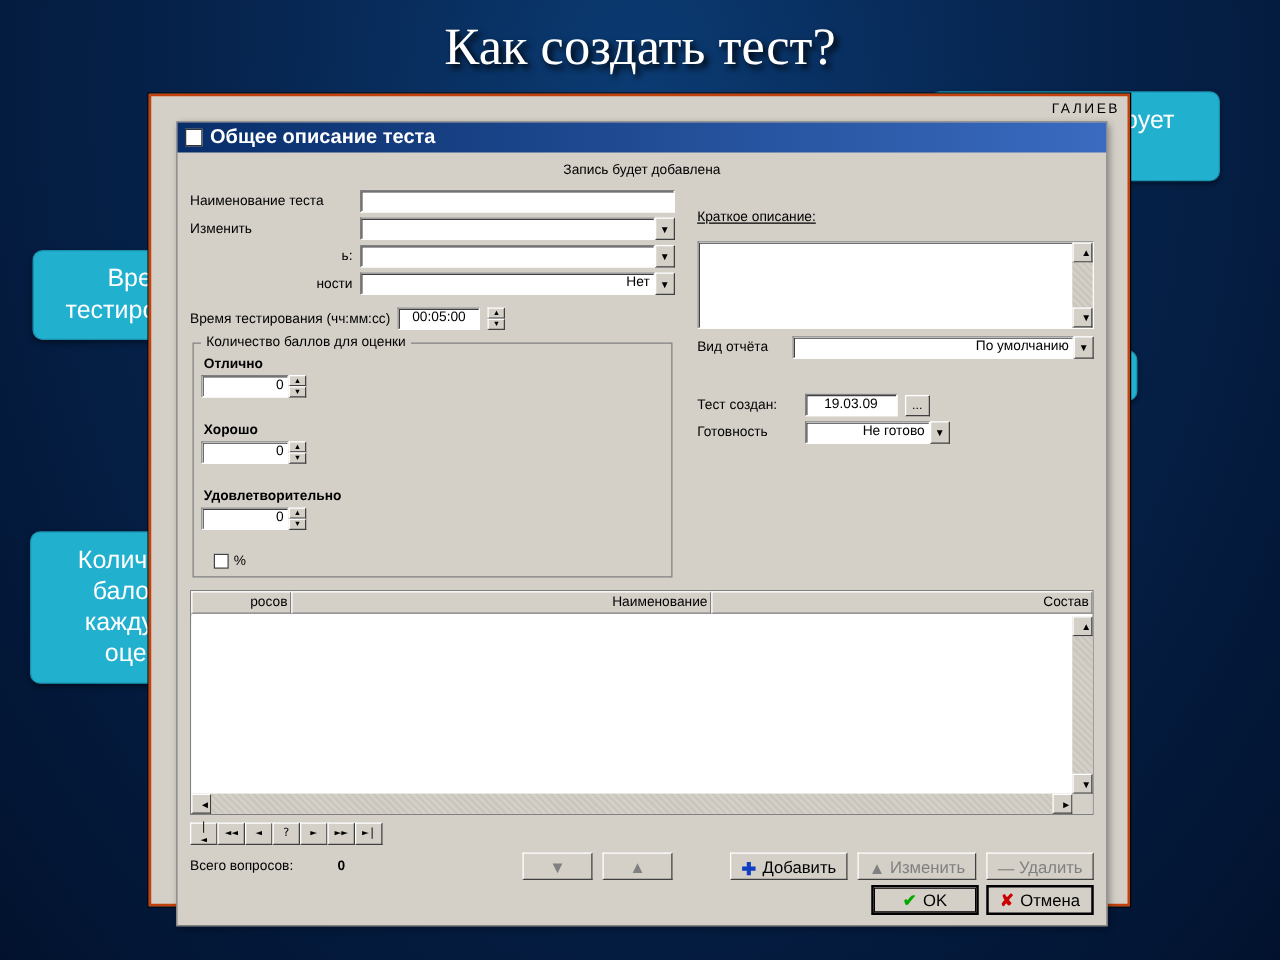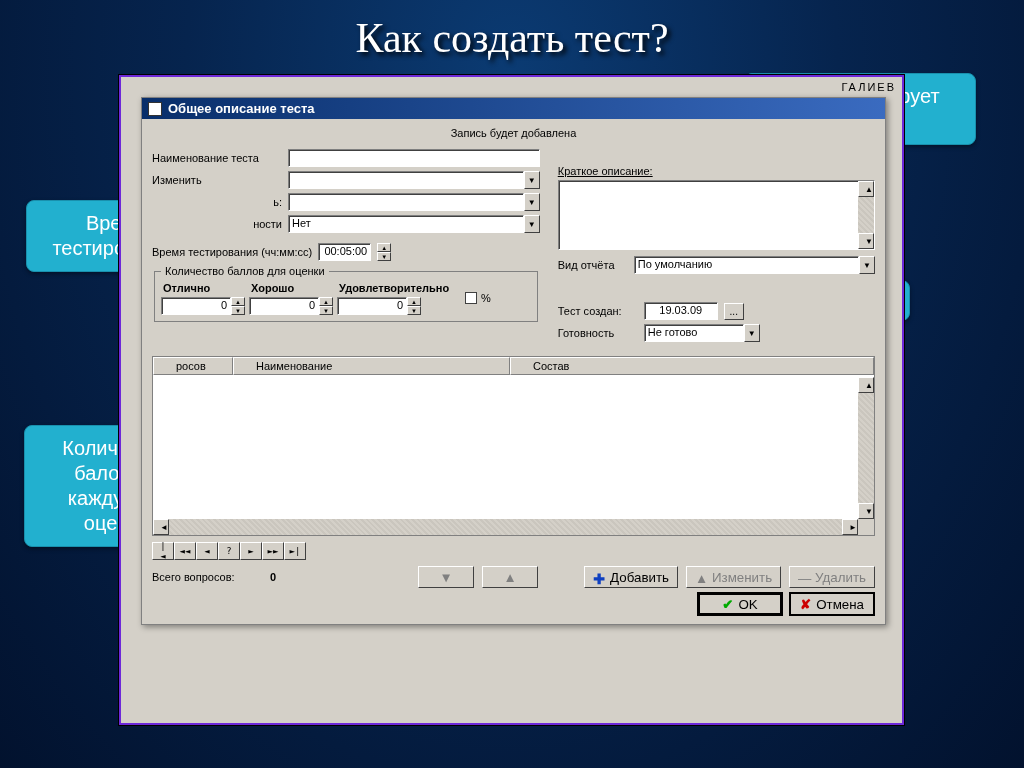--- a/index.html
+++ b/index.html
@@ -13,7 +13,7 @@
   .tail-down   { border-left:14px solid transparent; border-right:14px solid transparent; border-top:26px solid #22b0cf; }
   .tail-up     { border-left:14px solid transparent; border-right:14px solid transparent; border-bottom:26px solid #22b0cf; }
 
-  .app-frame { position:absolute; left:119px; top:75px; width:785px; height:650px; background:#d4d0c8; border:2px solid #6d28d9; box-shadow:0 0 0 1px #000; }
+  .app-frame { position:absolute; left:119px; top:75px; width:785px; height:650px; background:#d4d0c8; border:2px solid #c2410c; box-shadow:0 0 0 1px #000; }
   .outer-title { position:absolute; right:6px; top:4px; color:#000; font-size:11px; letter-spacing:2px; }
 
   .dlg { position:absolute; left:20px; top:20px; width:745px; border:1px solid #808080; background:#d4d0c8; box-shadow:2px 2px 6px rgba(0,0,0,.4); }

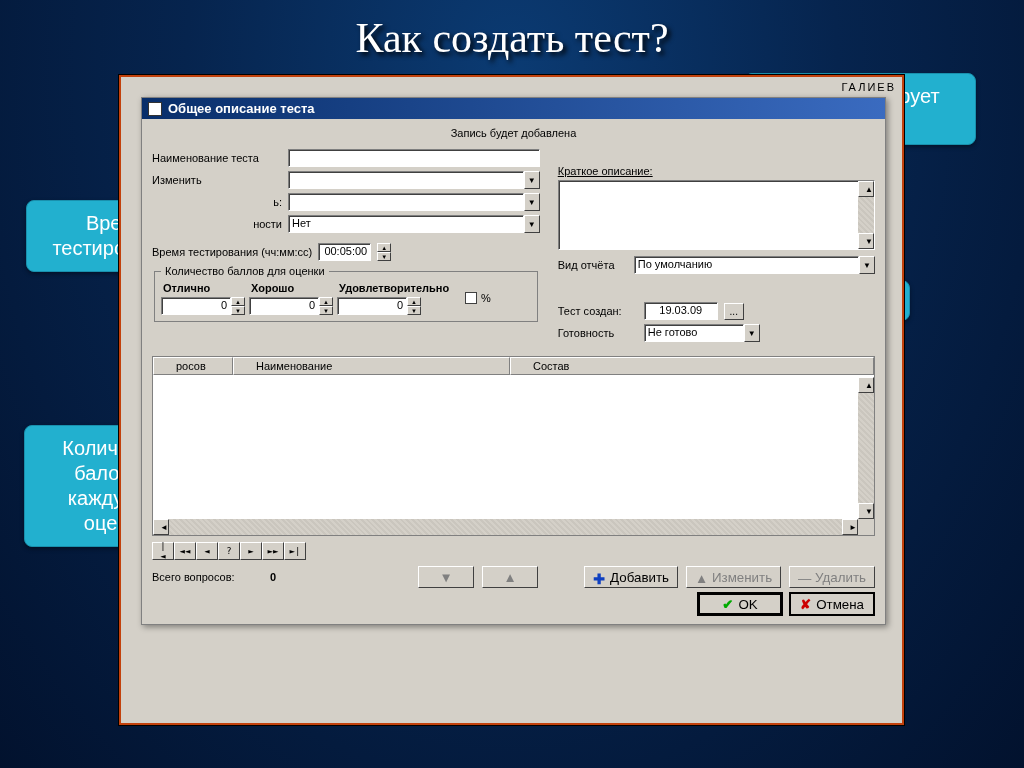--- a/index.html
+++ b/index.html
@@ -17,7 +17,7 @@
   .outer-title { position:absolute; right:6px; top:4px; color:#000; font-size:11px; letter-spacing:2px; }
 
   .dlg { position:absolute; left:20px; top:20px; width:745px; border:1px solid #808080; background:#d4d0c8; box-shadow:2px 2px 6px rgba(0,0,0,.4); }
-  .dlg-title { background:linear-gradient(90deg,#082e6a,#3a6bc0); color:#fff; padding:3px 6px; font-weight:bold; display:flex; align-items:center; gap:6px; font-size:13px; }
+  .dlg-title { background:linear-gradient(90deg,#082e6a,#3a6bc0); color:#fff; padding:3px 6px; font-weight:bold; display:flex; align-items:center; gap:6px; font-size:16px; }
   .dlg-title .winicon { width:14px; height:14px; background:#fff; border:1px solid #333; display:inline-block; }
   .dlg-body { padding:6px 10px 8px 10px; position:relative; }
 

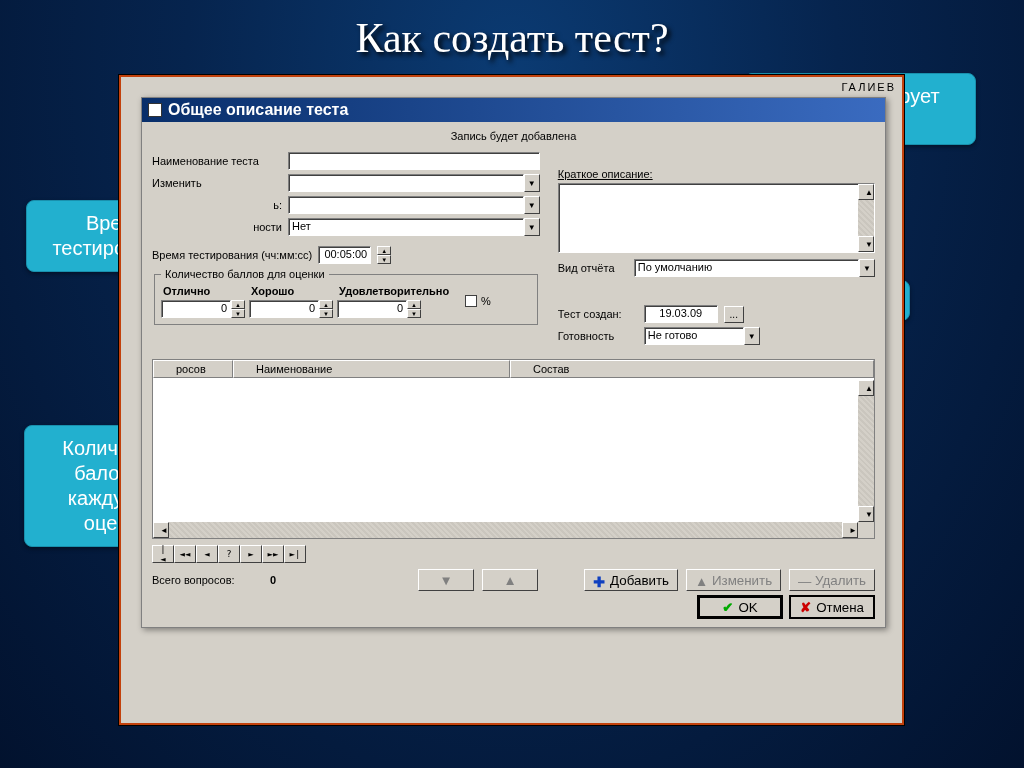--- a/index.html
+++ b/index.html
@@ -196,7 +196,7 @@
 
         <div class="col-right">
           <div style="height:20px;"></div>
-          <div style="text-decoration:underline; margin-bottom:3px;">Краткое описание:</div>
+          <div style="text-decoration:underline; margin-bottom:13px;">Краткое описание:</div>
           <div class="txtarea">
             <div class="scroll-y">
               <button>▲</button>

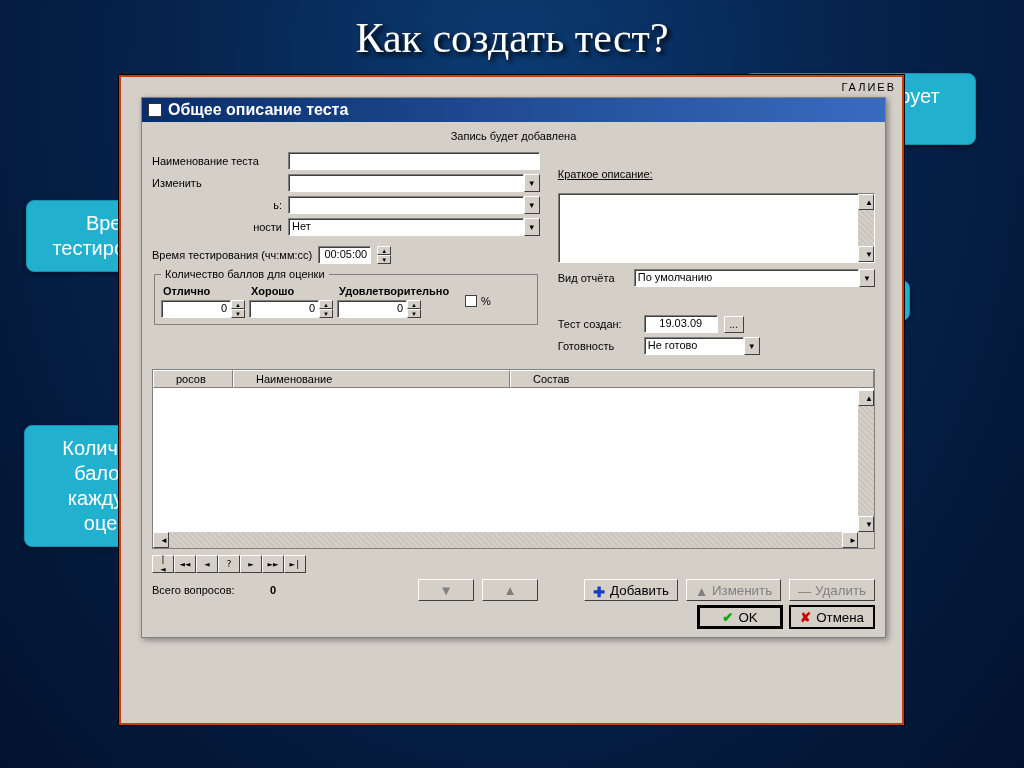--- a/index.html
+++ b/index.html
@@ -27,7 +27,7 @@
   .form-row label { color:#000; min-width:130px; text-align:left; }
   .sunken { background:#fff; border:1px solid #7f7f7f; border-right-color:#fff; border-bottom-color:#fff; box-shadow:inset 1px 1px 0 #404040; height:18px; padding:1px 3px; }
   .combo { display:flex; }
-  .combo .sunken { flex:1; }
+  .combo .sunken { flex:1;text-align:right; }
   .combo-btn { width:16px; height:18px; background:#d4d0c8; border:1px solid #fff; border-right-color:#404040; border-bottom-color:#404040; display:flex; align-items:center; justify-content:center; font-size:8px; cursor:pointer; }
   .spin { display:flex; flex-direction:column; }
   .spin button { width:14px; height:9px; background:#d4d0c8; border:1px solid #fff; border-right-color:#404040; border-bottom-color:#404040; font-size:6px; line-height:1; padding:0; cursor:pointer; }

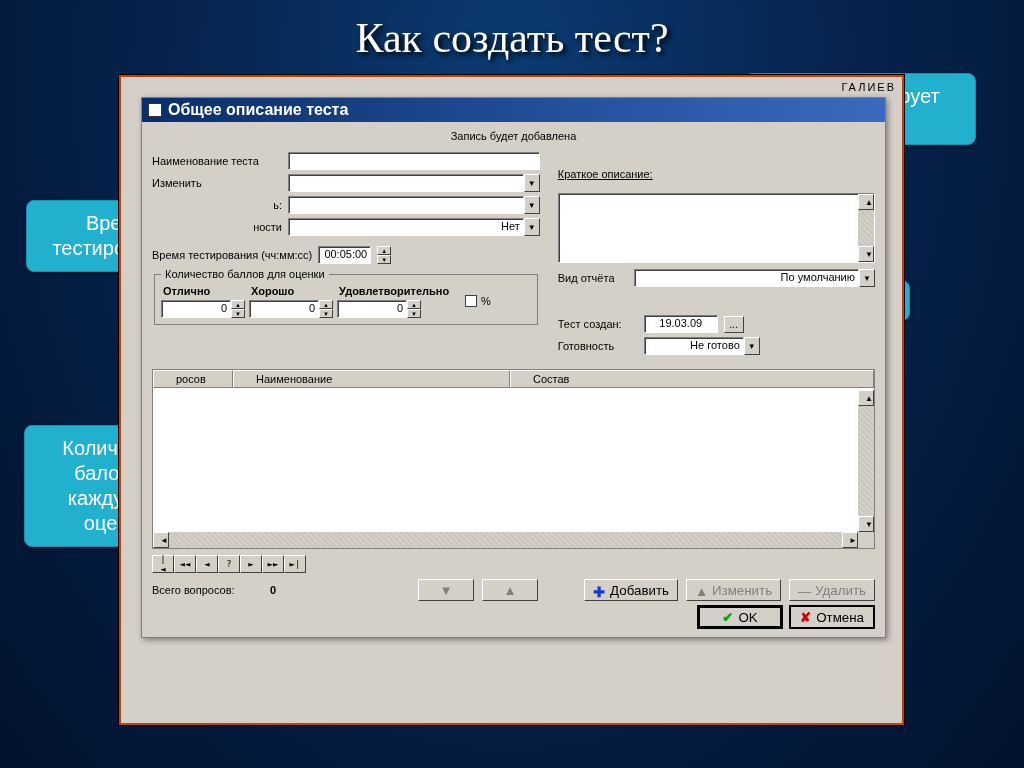--- a/index.html
+++ b/index.html
@@ -146,7 +146,7 @@
 
           <div class="form-row" style="margin-top:10px;">
             <label style="min-width:auto;">Время тестирования (чч:мм:сс)</label>
-            <div class="sunken" style="width:53px; text-align:right;">00:05:00</div>
+            <div class="sunken" style="width:66px; text-align:center;">00:05:00</div>
             <div class="spin">
               <button>▲</button>
               <button>▼</button>

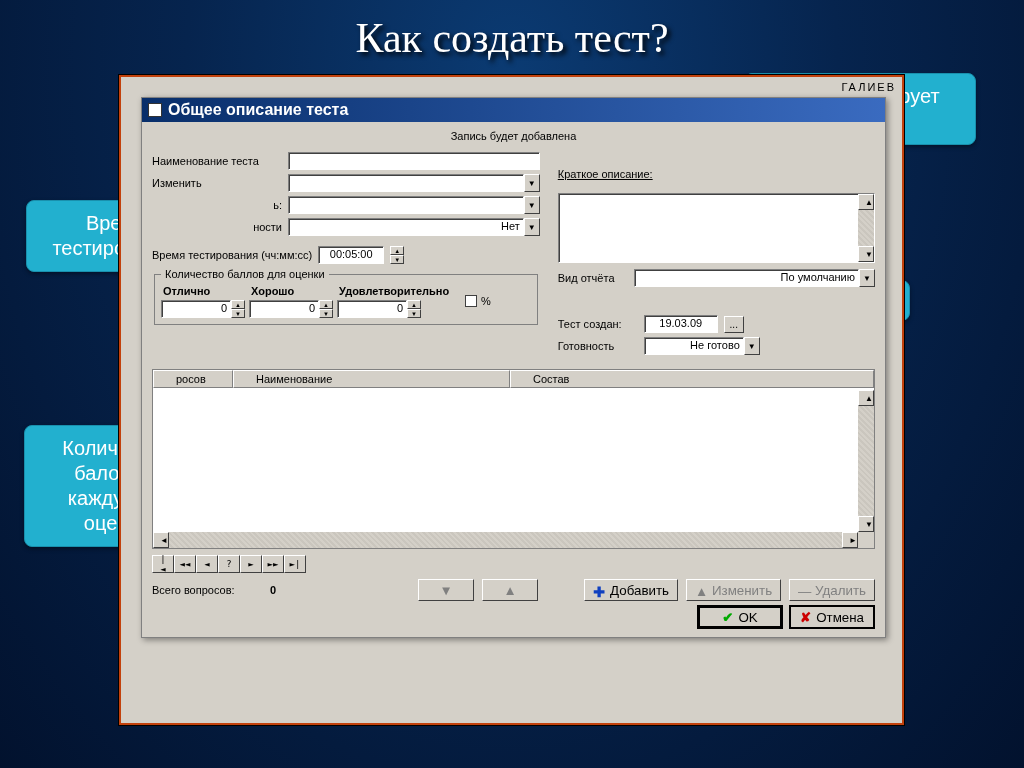--- a/index.html
+++ b/index.html
@@ -43,7 +43,7 @@
 
   fieldset.grades { border:1px solid #808080; margin-top:1px; padding:4px 6px 6px 6px; }
   fieldset.grades legend { padding:0 4px; }
-  .grade-cols { display:flex; gap:4px; }
+  .grade-cols { display:flex; gap:19px;flex-direction:column; }
   .grade-col { display:flex; flex-direction:column; gap:2px; }
   .grade-head { font-weight:bold; padding:1px 2px; }
   .grade-cell { display:flex; }

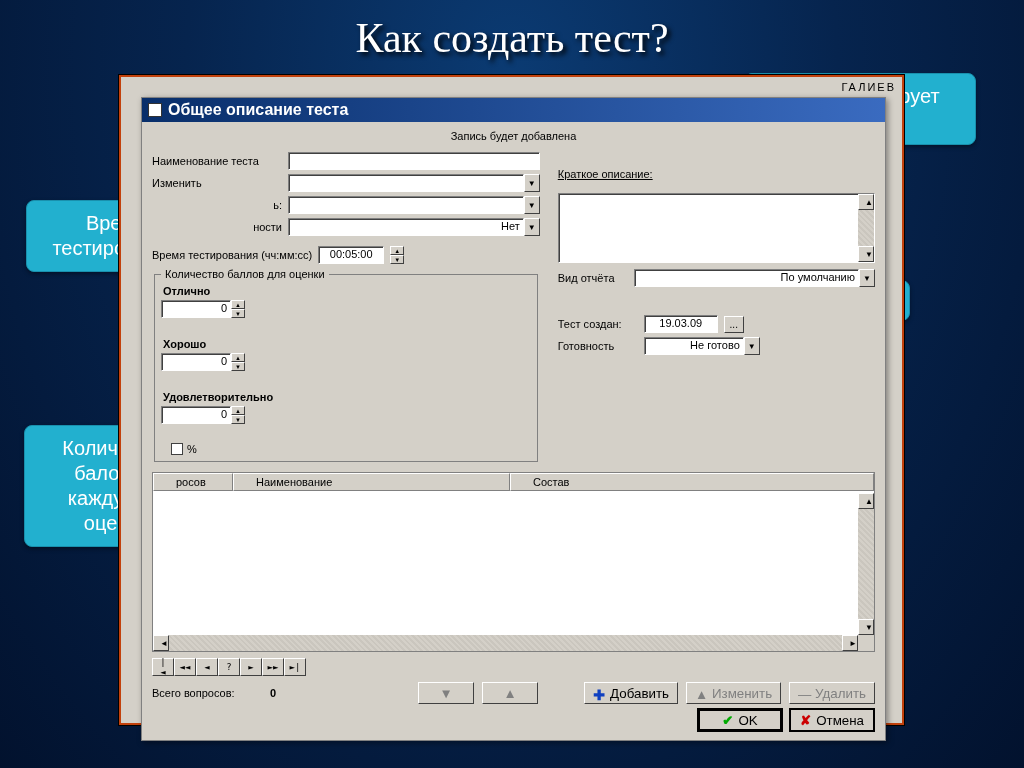--- a/index.html
+++ b/index.html
@@ -55,7 +55,7 @@
 
   .tbl { margin-top:10px; border:1px solid #808080; background:#fff; height:180px; position:relative; }
   .tbl-head { display:flex; background:#d4d0c8; }
-  .tbl-head div { border:1px solid #fff; border-right-color:#808080; border-bottom-color:#808080; padding:2px 22px; text-align:left; font-size:11px; }
+  .tbl-head div { border:1px solid #fff; border-right-color:#808080; border-bottom-color:#808080; padding:2px 2px; text-align:right; font-size:11px; }
   .tbl-body { position:absolute; top:20px; left:0; right:16px; bottom:16px; background:#fff; }
   .scroll-x { position:absolute; left:0; right:16px; bottom:0; height:16px; background:#d4d0c8; display:flex; }
   .scroll-x button { width:16px; background:#d4d0c8; border:1px solid #fff; border-right-color:#404040; border-bottom-color:#404040; font-size:8px; }

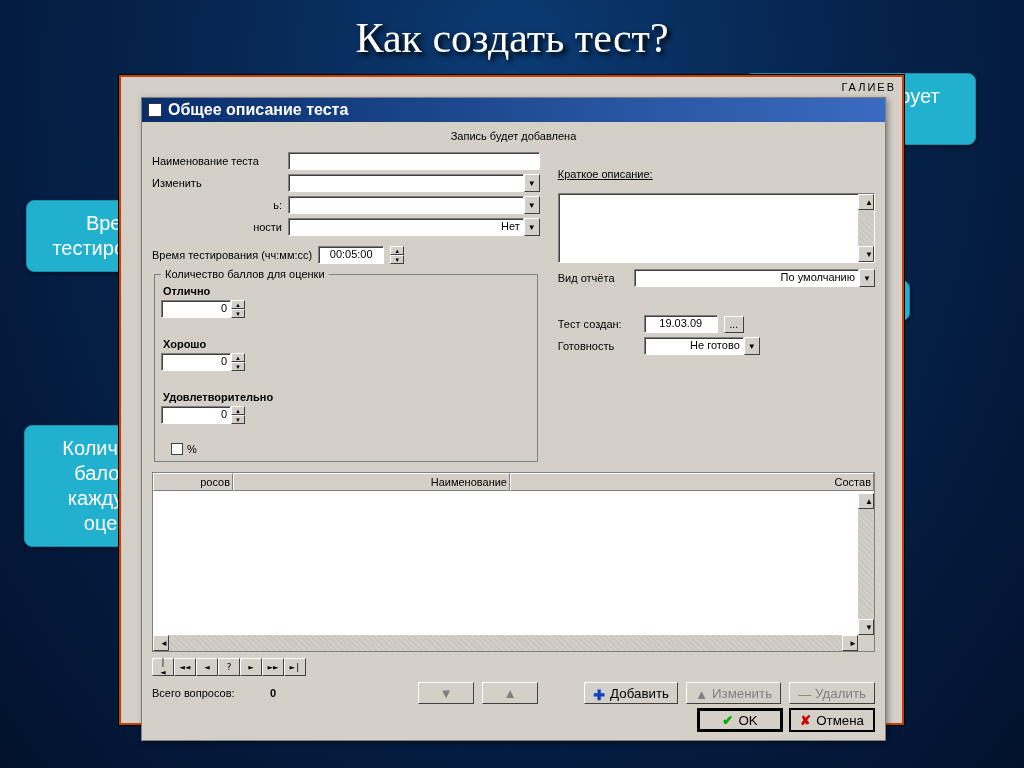--- a/index.html
+++ b/index.html
@@ -230,7 +230,7 @@
       <div class="tbl">
         <div class="tbl-head">
           <div style="width:80px;">росов</div>
-          <div style="width:277px;">Наименование</div>
+          <div style="width:336px;">Наименование</div>
           <div style="flex:1;">Состав</div>
         </div>
         <div class="tbl-body"></div>

